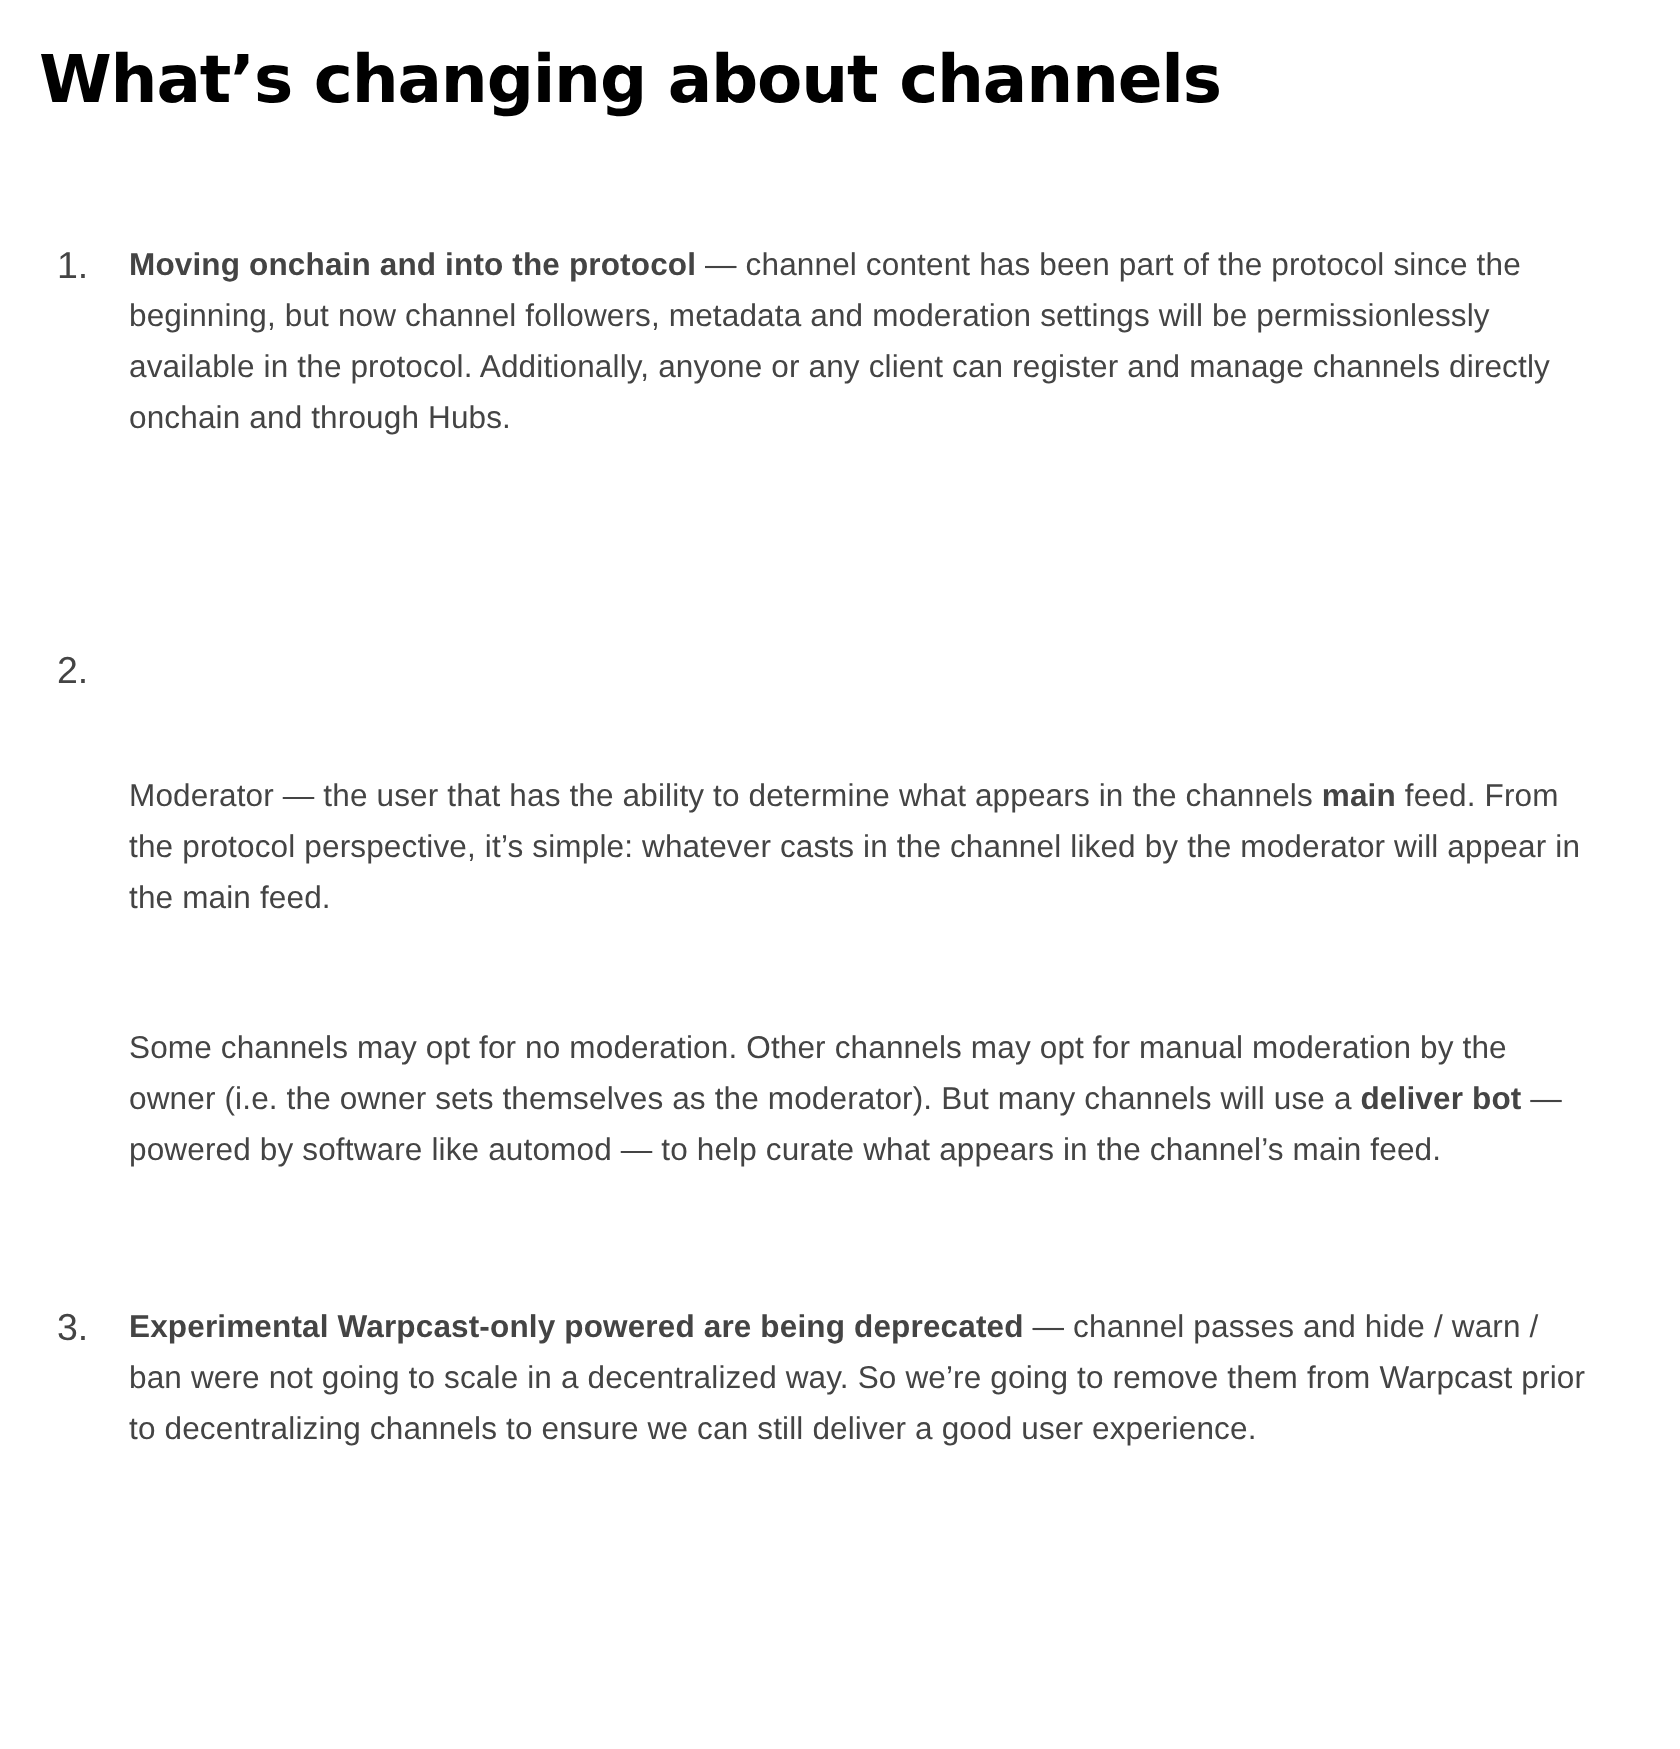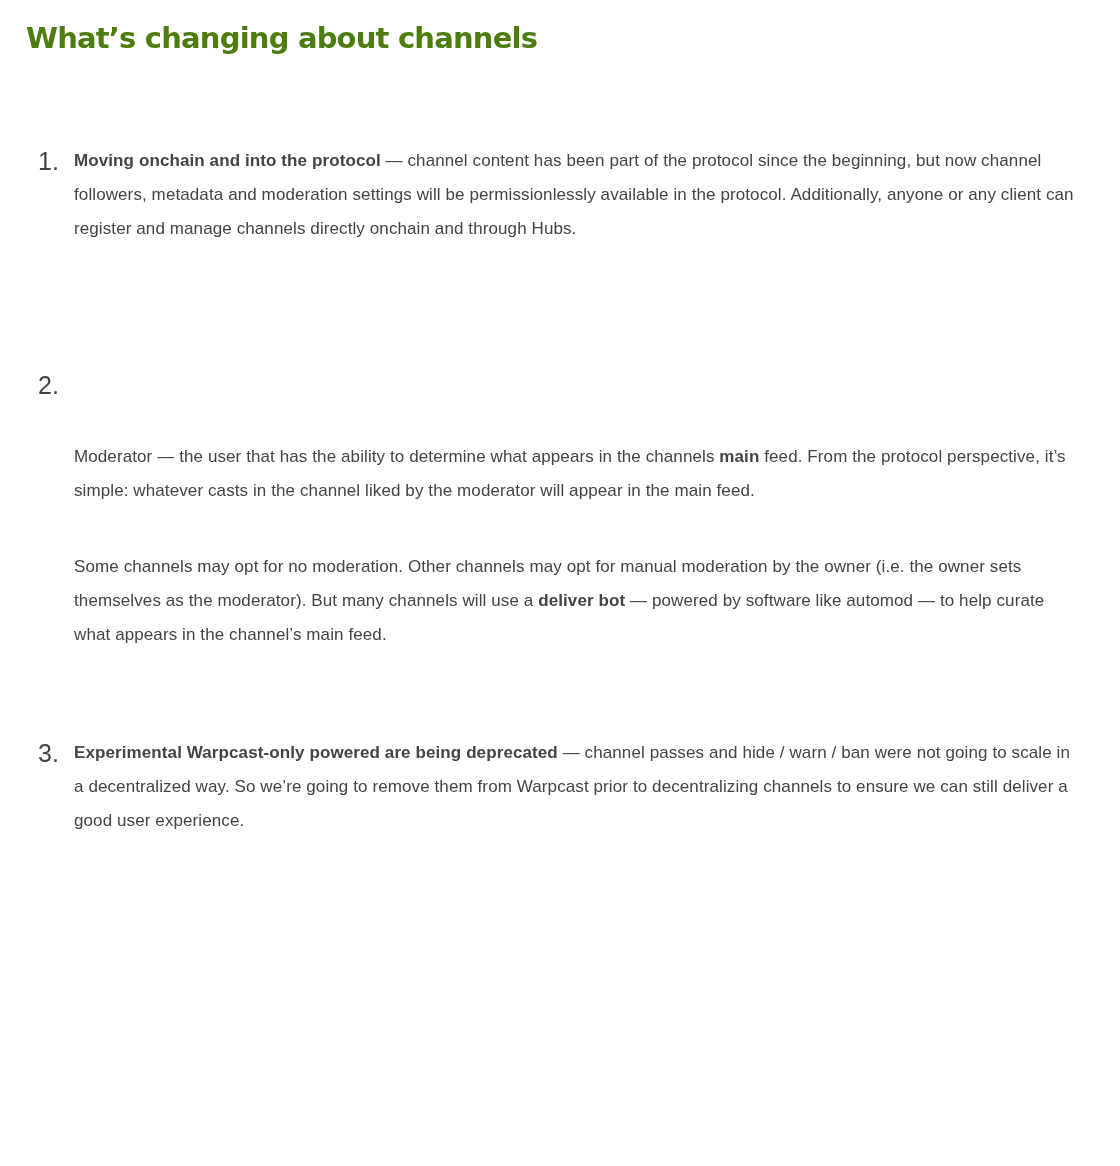--- a/index.html
+++ b/index.html
@@ -10,9 +10,9 @@
   }
   .page { position: relative; padding: 0 0 0 26px; }
   h1 {
-    margin: 0; padding-top: 14px;
-    font-size: 29px; font-weight: 700; letter-spacing: -0.8px;
-    color: #4d7c0f; line-height: 48px;
+    margin: 0; padding-top: 30px;
+    font-size: 44px; font-weight: 700; letter-spacing: -0.8px;
+    color: #000000; line-height: 48px;
     font-family: "DejaVu Sans", sans-serif;
   }
   ol { list-style: none; margin: 0; padding: 0; }

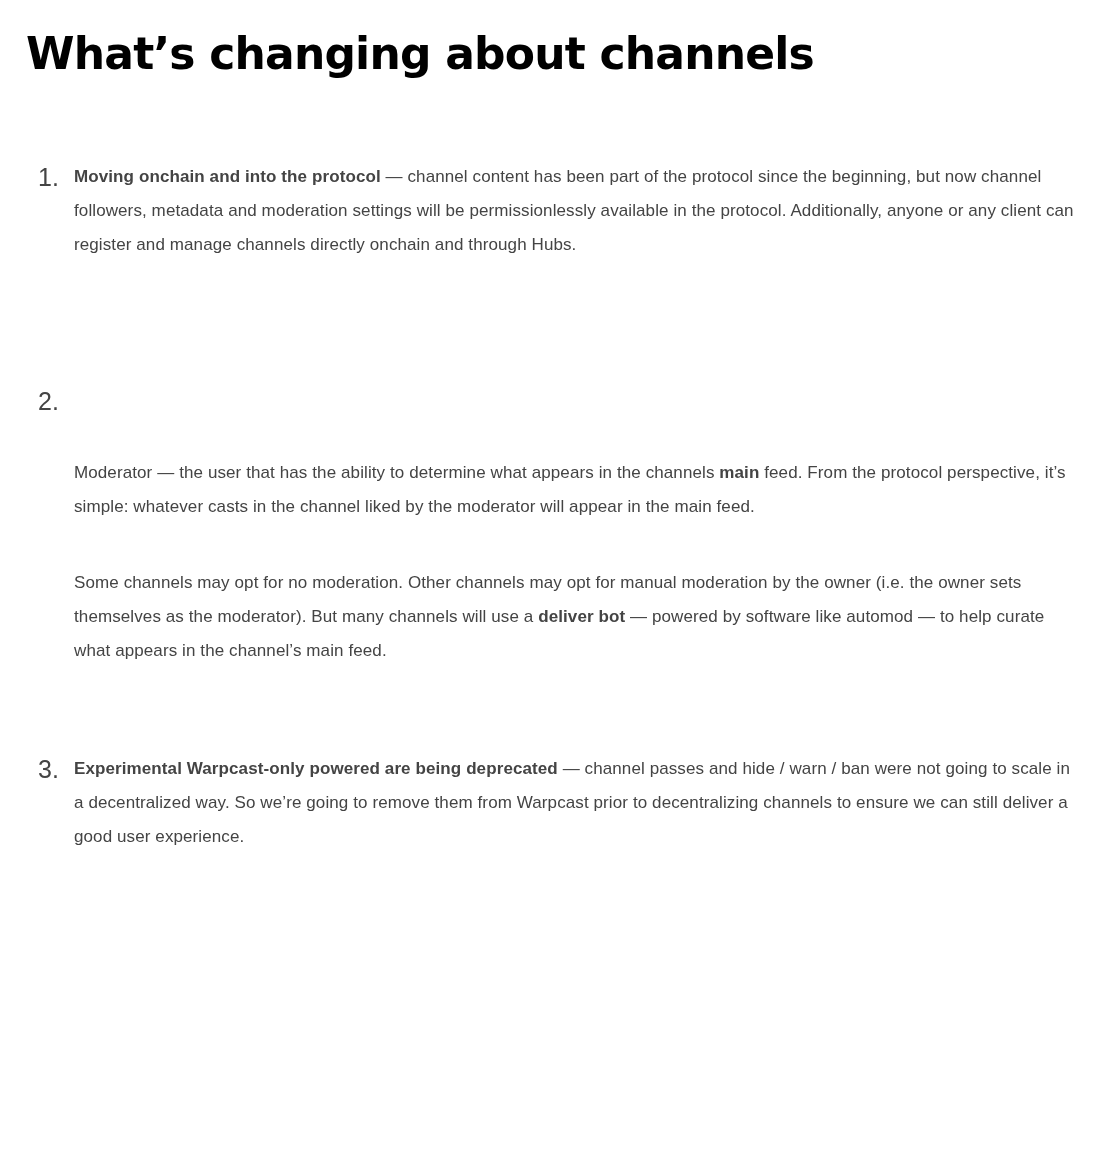--- a/index.html
+++ b/index.html
@@ -22,7 +22,7 @@
     font-size: 25px; line-height: 34px; width: 32px;
   }
   p {
-    margin: 4px; font-size: 17px; line-height: 34px; color: #444444;
+    margin: 16px; font-size: 21px; line-height: 34px; color: #444444;
     letter-spacing: 0.1px;
   }
   b { font-weight: 700; color: #444444; }

